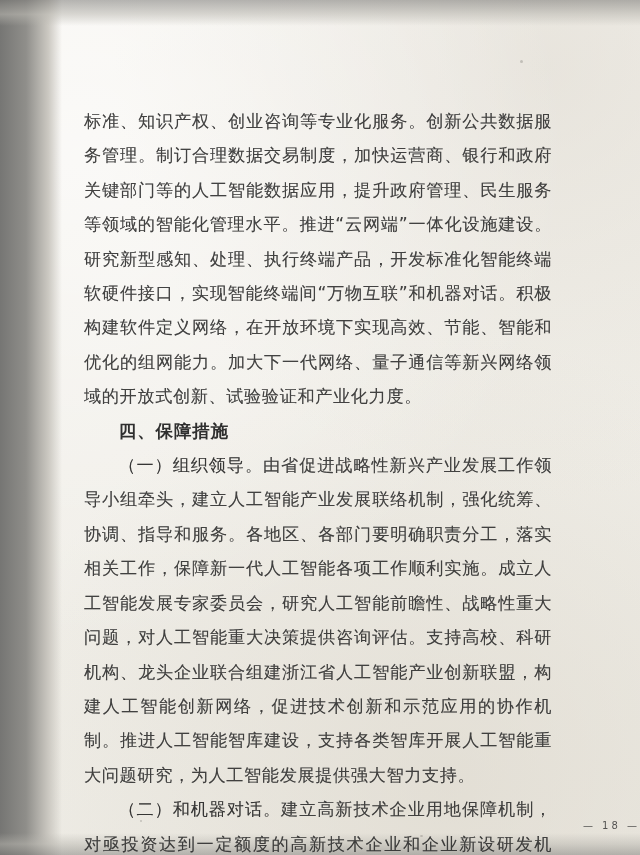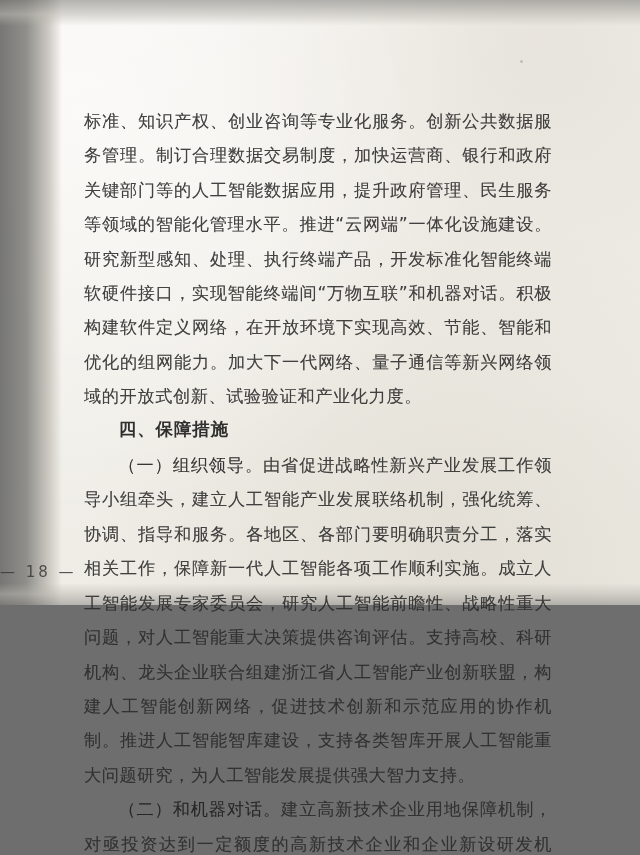--- a/index.html
+++ b/index.html
@@ -16,7 +16,7 @@
   .page {
     position: relative;
     width: 640px;
-    height: 605px;
+    height: 855px;
     background: #f4f2ee;
     box-sizing: border-box;
     padding-left: 40px;

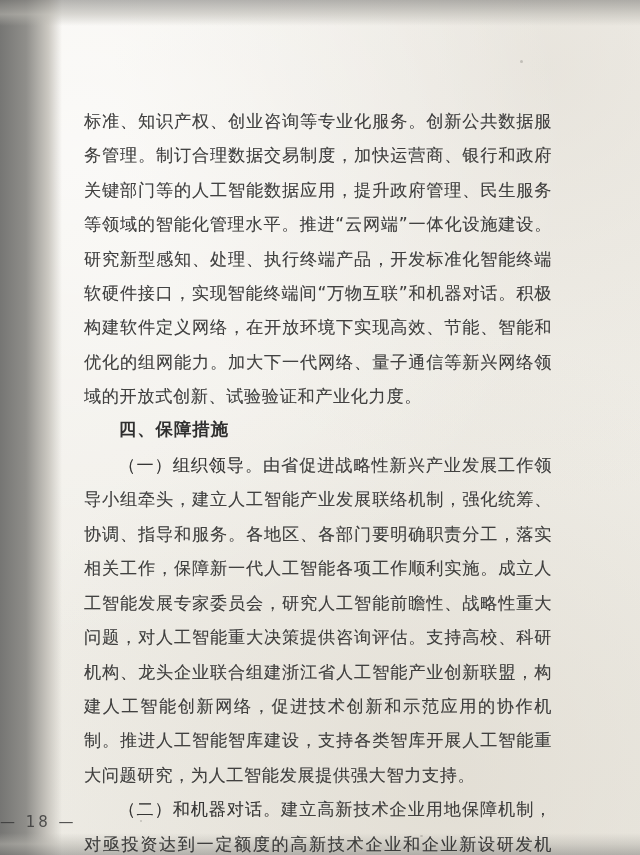--- a/index.html
+++ b/index.html
@@ -77,7 +77,7 @@
     text-indent: 2em;
   }
   .heading {
-    font-family: Liberation Mono, monospace;
+    font-family: Liberation Serif, serif;
     font-size: 17.4px;
     line-height: 34.4px;
     font-weight: bold;

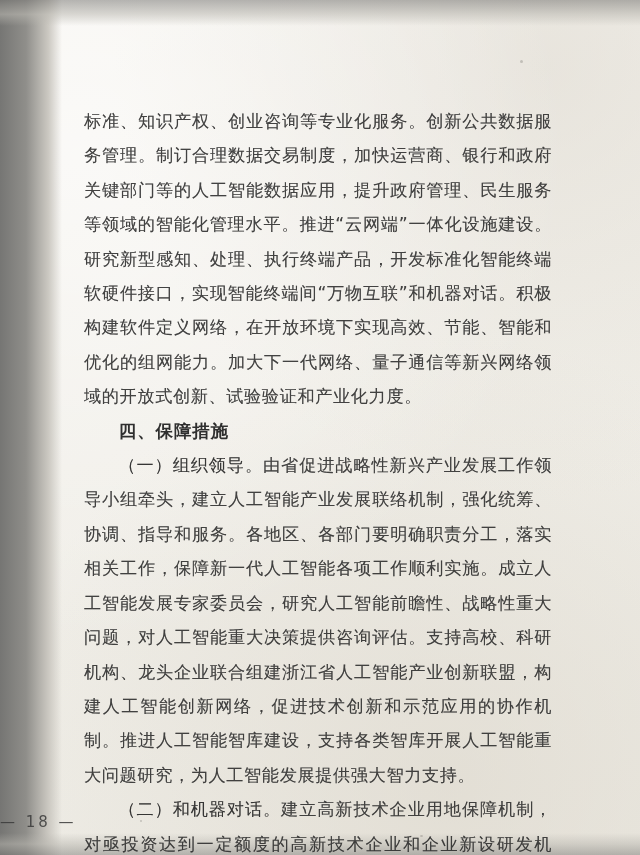--- a/index.html
+++ b/index.html
@@ -96,9 +96,9 @@
     left: 0;
     right: 0;
     bottom: 24px;
-    text-align: left;
+    text-align: right;
     font-family: "DejaVu Sans", sans-serif;
-    font-size: 15px;
+    font-size: 10px;
     color: #3a3a3a;
     letter-spacing: 3px;
     z-index: 4;

